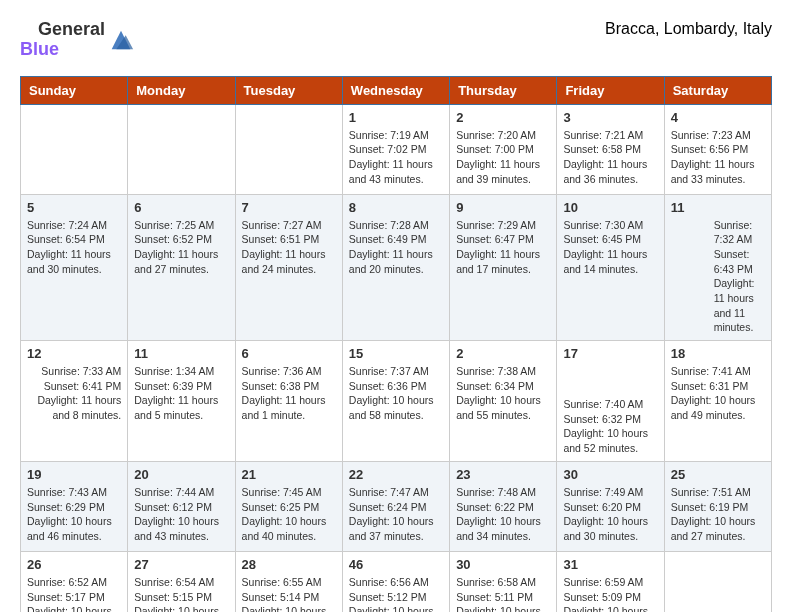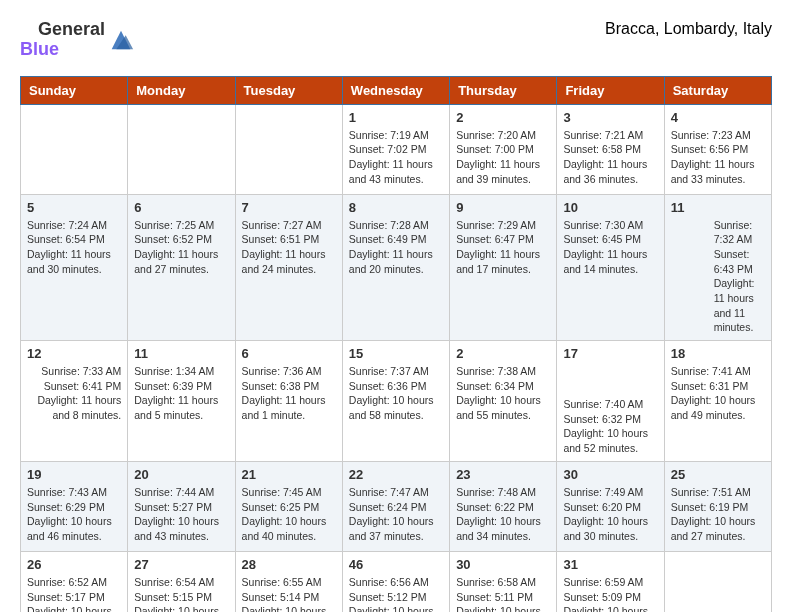--- a/index.html
+++ b/index.html
@@ -257,7 +257,7 @@
         <td>
           <div class="day-number">20</div>
           <div class="day-info" style="white-space: pre-line;">Sunrise: 7:44 AM
-Sunset: 5:27 PM
+Sunset: 6:12 PM
 Daylight: 10 hours and 43 minutes.</div>
         </td>
         <td>

